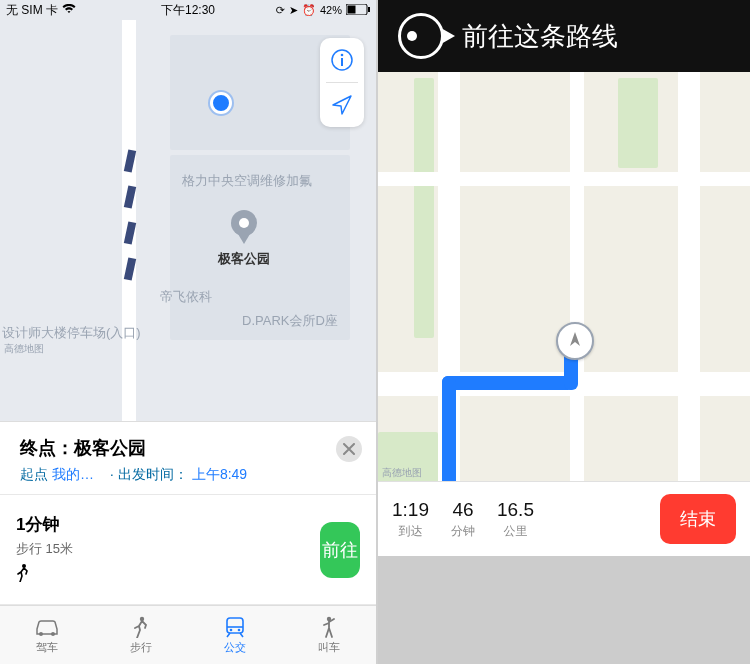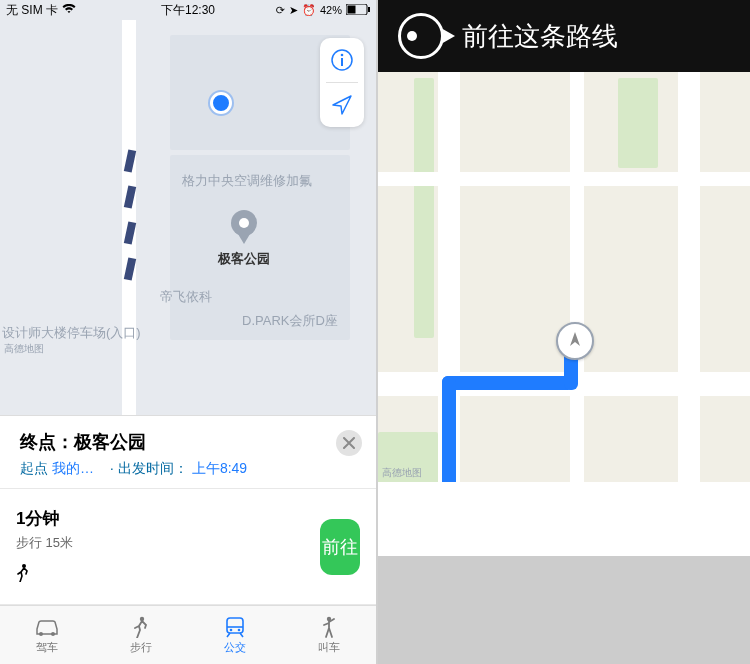--- a/index.html
+++ b/index.html
@@ -239,6 +239,23 @@
       <div class="attrib-right">高德地图</div>
     </div>
 
+    <div class="navbar">
+      <div class="stat">
+        <div class="v">1:19</div>
+        <div class="l">到达</div>
+      </div>
+      <div class="stat">
+        <div class="v">46</div>
+        <div class="l">分钟</div>
+      </div>
+      <div class="stat">
+        <div class="v">16.5</div>
+        <div class="l">公里</div>
+      </div>
+      <div class="end-btn">
+        <span>结束</span>
+      </div>
+    </div>
   </div>
 </div>
 

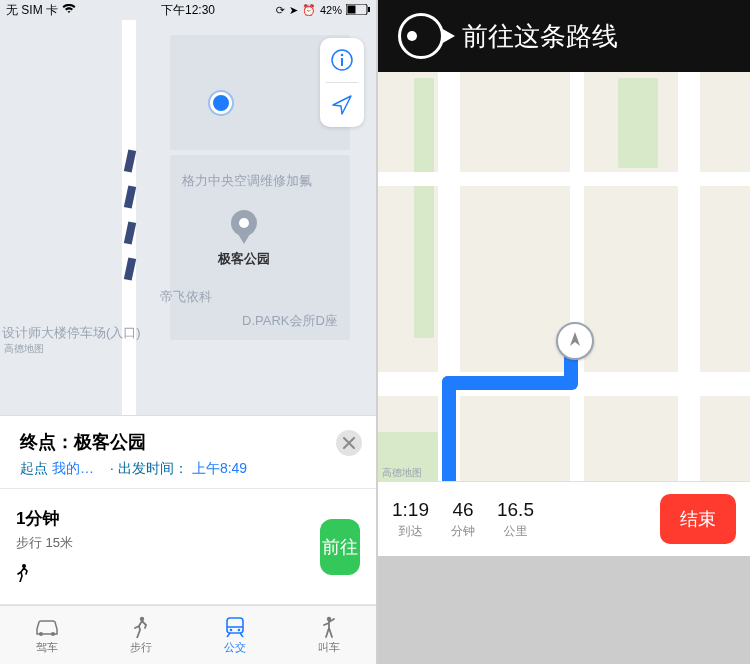--- a/index.html
+++ b/index.html
@@ -41,7 +41,7 @@
   .close-x{position:absolute;right:14px;top:14px;width:26px;height:26px;border-radius:50%;background:#e2e2e2;display:flex;align-items:center;justify-content:center;color:#8a8a8a;font-size:16px}
   .route-card{display:flex;align-items:center;justify-content:space-between;padding:18px 16px;background:#fff;border-bottom:1px solid #e8e8e8}
   .route-info .dur{font-size:17px;font-weight:600;margin-bottom:4px}
-  .route-info .dist{font-size:13px;color:#666;margin-bottom:12px}
+  .route-info .dist{font-size:13px;color:#666;margin-bottom:6px}
   .walk-icon{font-size:16px;color:#333}
   .go-btn{width:40px;height:56px;border-radius:12px;background:#34c759;color:#fff;display:flex;align-items:center;justify-content:center;font-size:18px;font-weight:500}
   .tabbar{display:flex;height:58px;background:#f8f8f8;border-top:1px solid #ddd}

